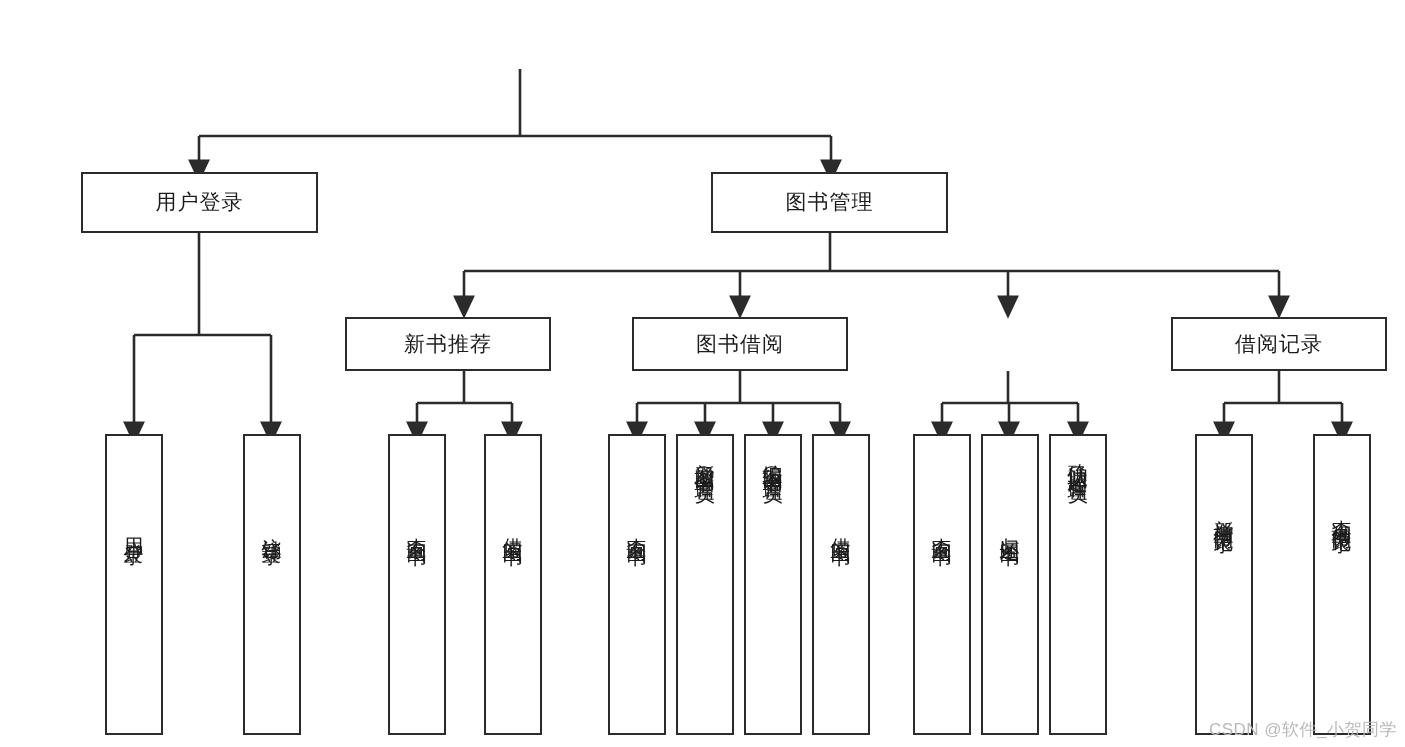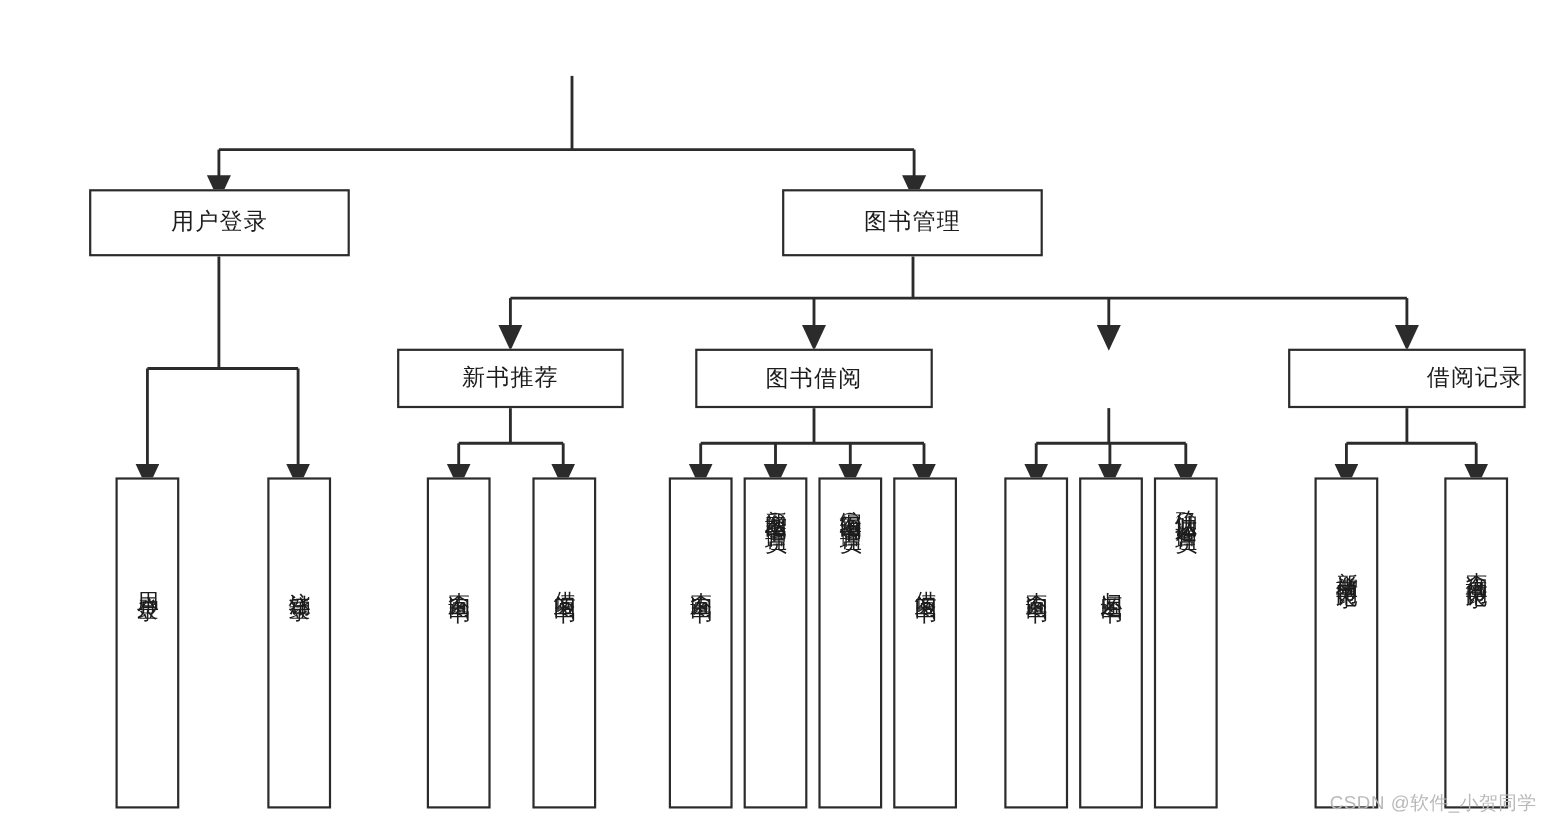--- a/index.html
+++ b/index.html
@@ -150,7 +150,7 @@
     <span class="node-label">图书管理</span>
   </div>
 
-  <div class="node horiz" style="left:361px; top:317px; width:206px; height:54px;">
+  <div class="node horiz" style="left:345px; top:317px; width:206px; height:54px;">
     <span class="node-label">新书推荐</span>
   </div>
   <div class="node horiz" style="left:632px; top:317px; width:216px; height:54px;font-family:Liberation Serif, serif;">

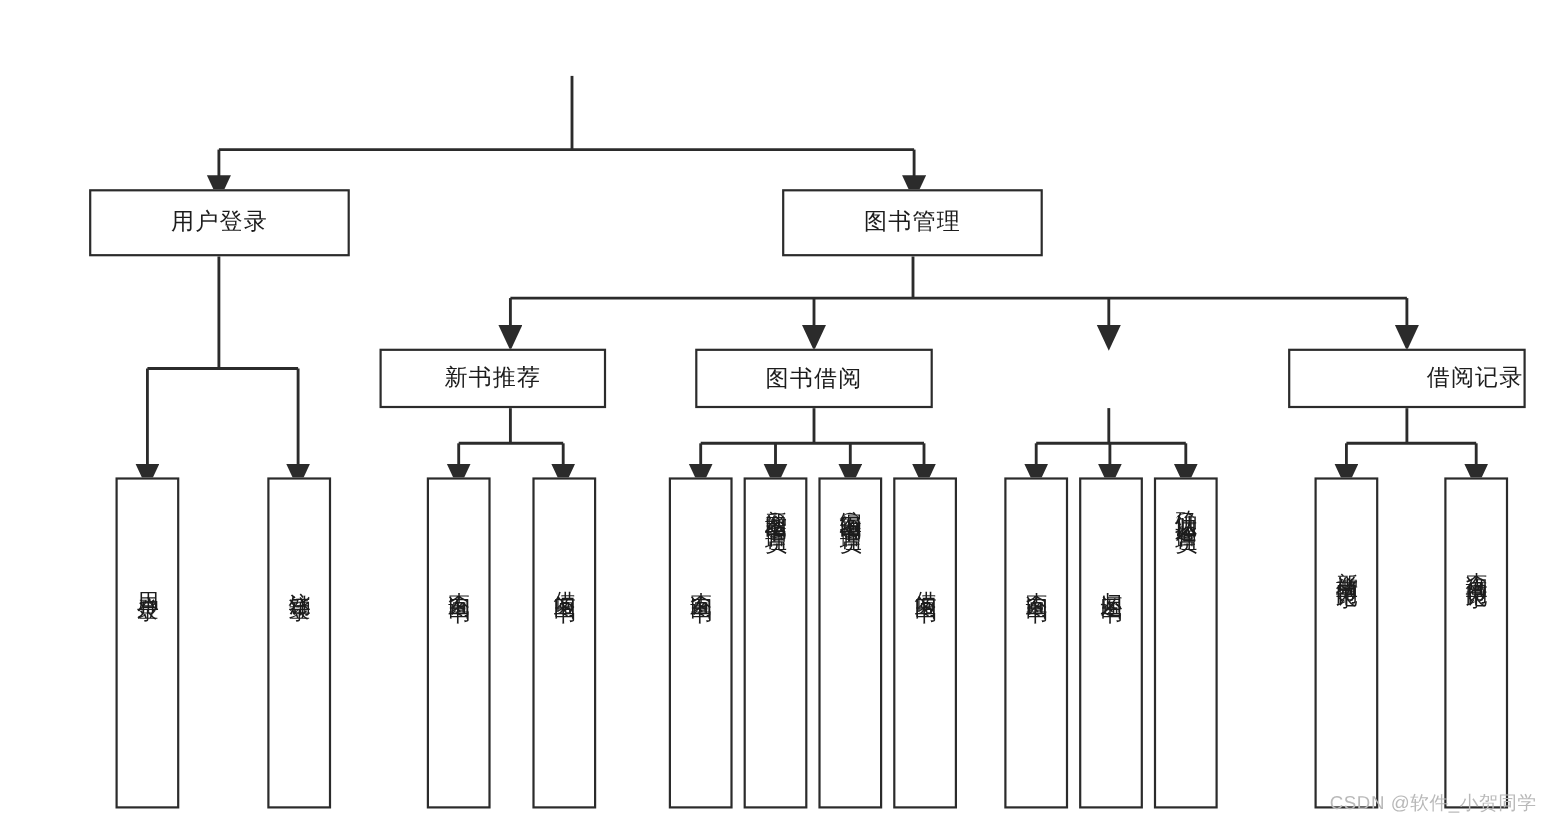--- a/index.html
+++ b/index.html
@@ -156,7 +156,7 @@
   <div class="node horiz" style="left:632px; top:317px; width:216px; height:54px;font-family:Liberation Serif, serif;">
     <span class="node-label">图书借阅</span>
   </div>
-  <div class="node horiz" style="left:1171px; top:317px; width:216px; height:54px;justify-content:flex-end;">
+  <div class="node horiz" style="left:1171px; top:317px; width:216px; height:54px;">
     <span class="node-label">借阅记录</span>
   </div>
 

